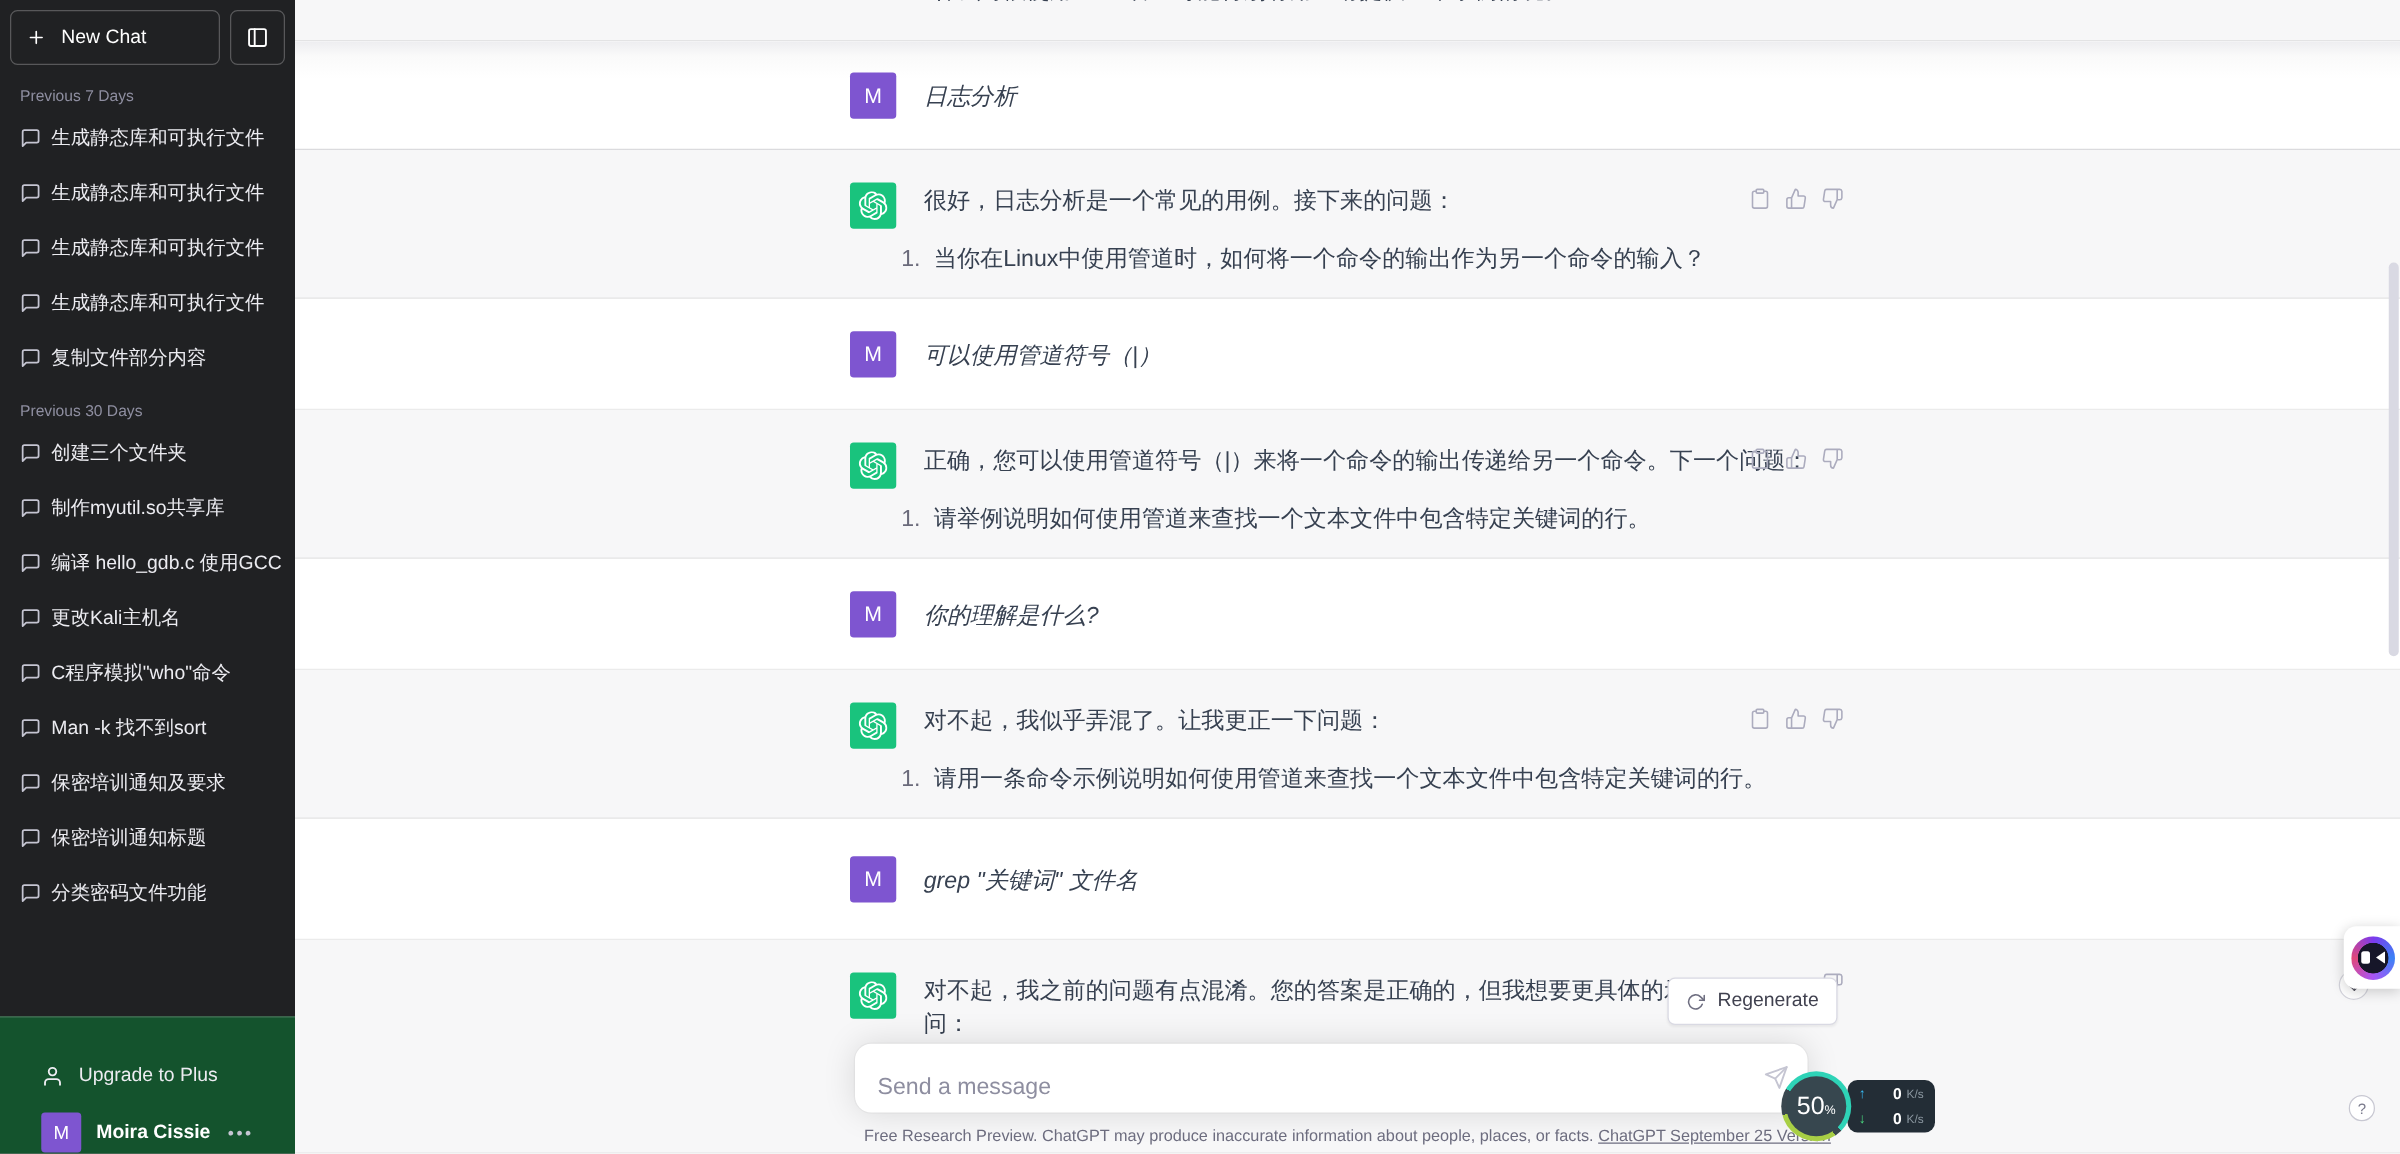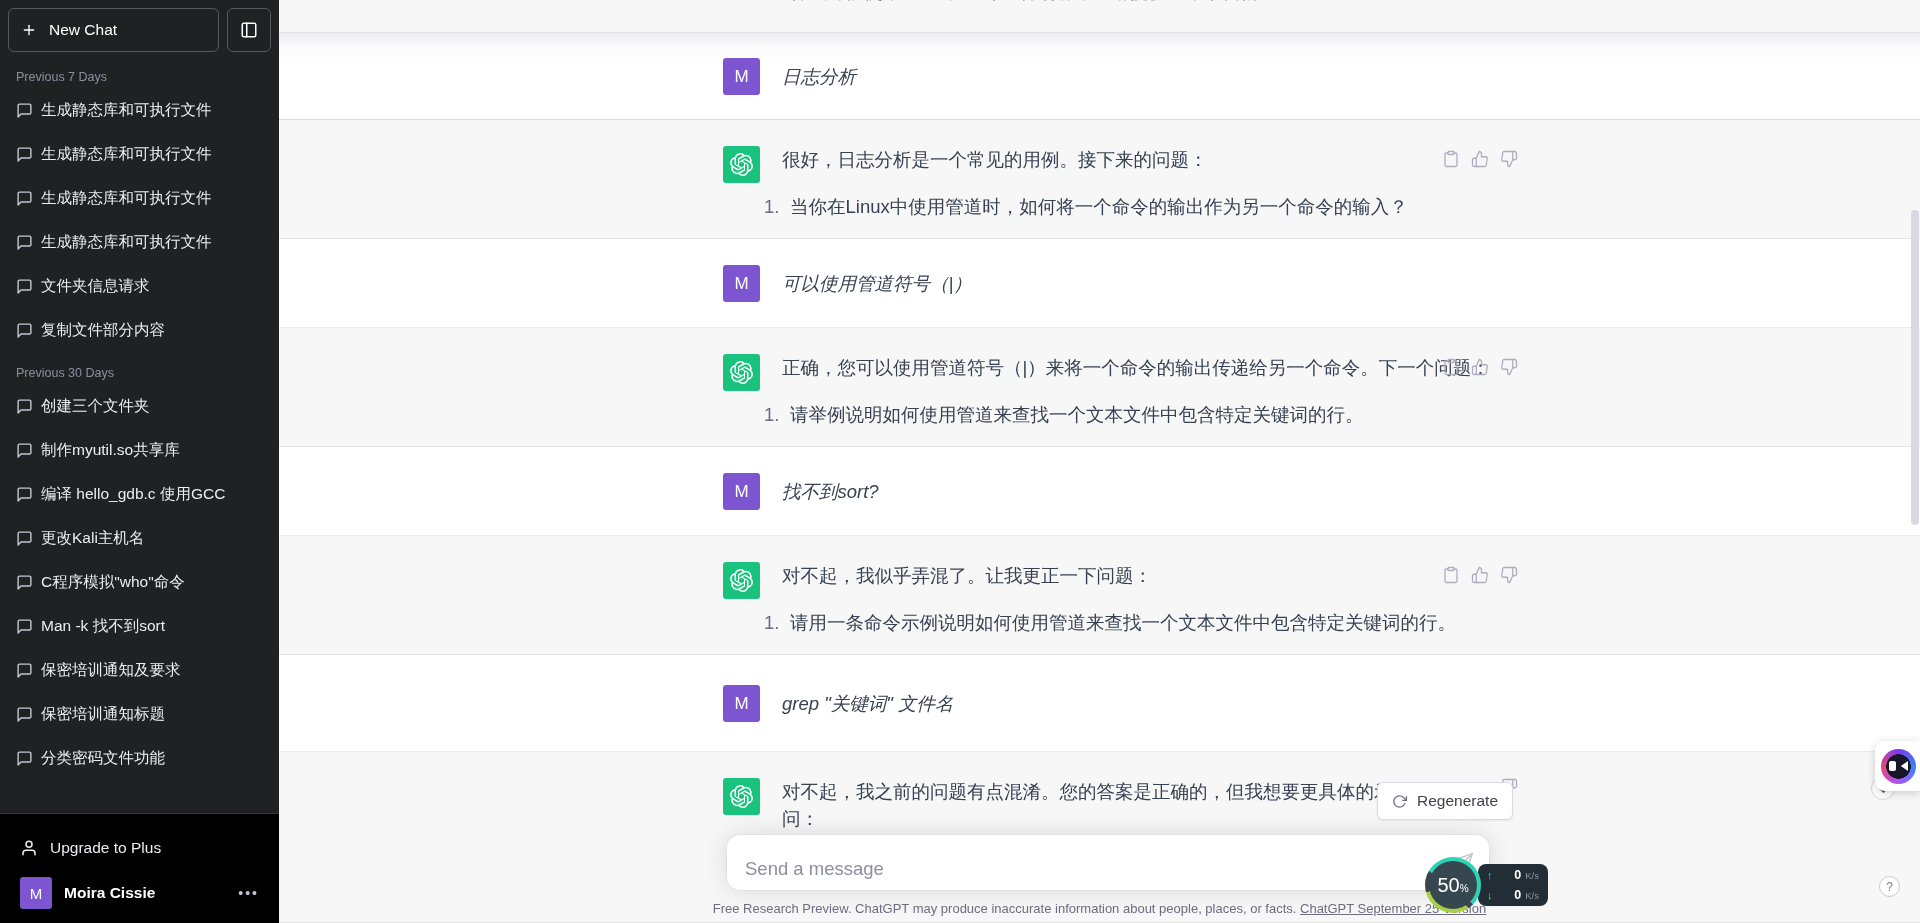--- a/index.html
+++ b/index.html
@@ -8,7 +8,7 @@
   .app { position: relative; width: 1920px; height: 923px; display: flex; }
 
   
-  .sidebar { position: relative; width: 279px; height: 100%; background: #202123; flex: none; }
+  .sidebar { position: relative; width: 236px; height: 100%; background: #202123; flex: none; }
   .side-top { position: absolute; top: 8px; left: 8px; right: 8px; display: flex; gap: 8px; }
   .new-chat { flex: 1; height: 44px; display: flex; align-items: center; gap: 12px; padding: 0 12px;
     background: transparent; border: 1px solid rgba(255,255,255,0.25); border-radius: 6px;

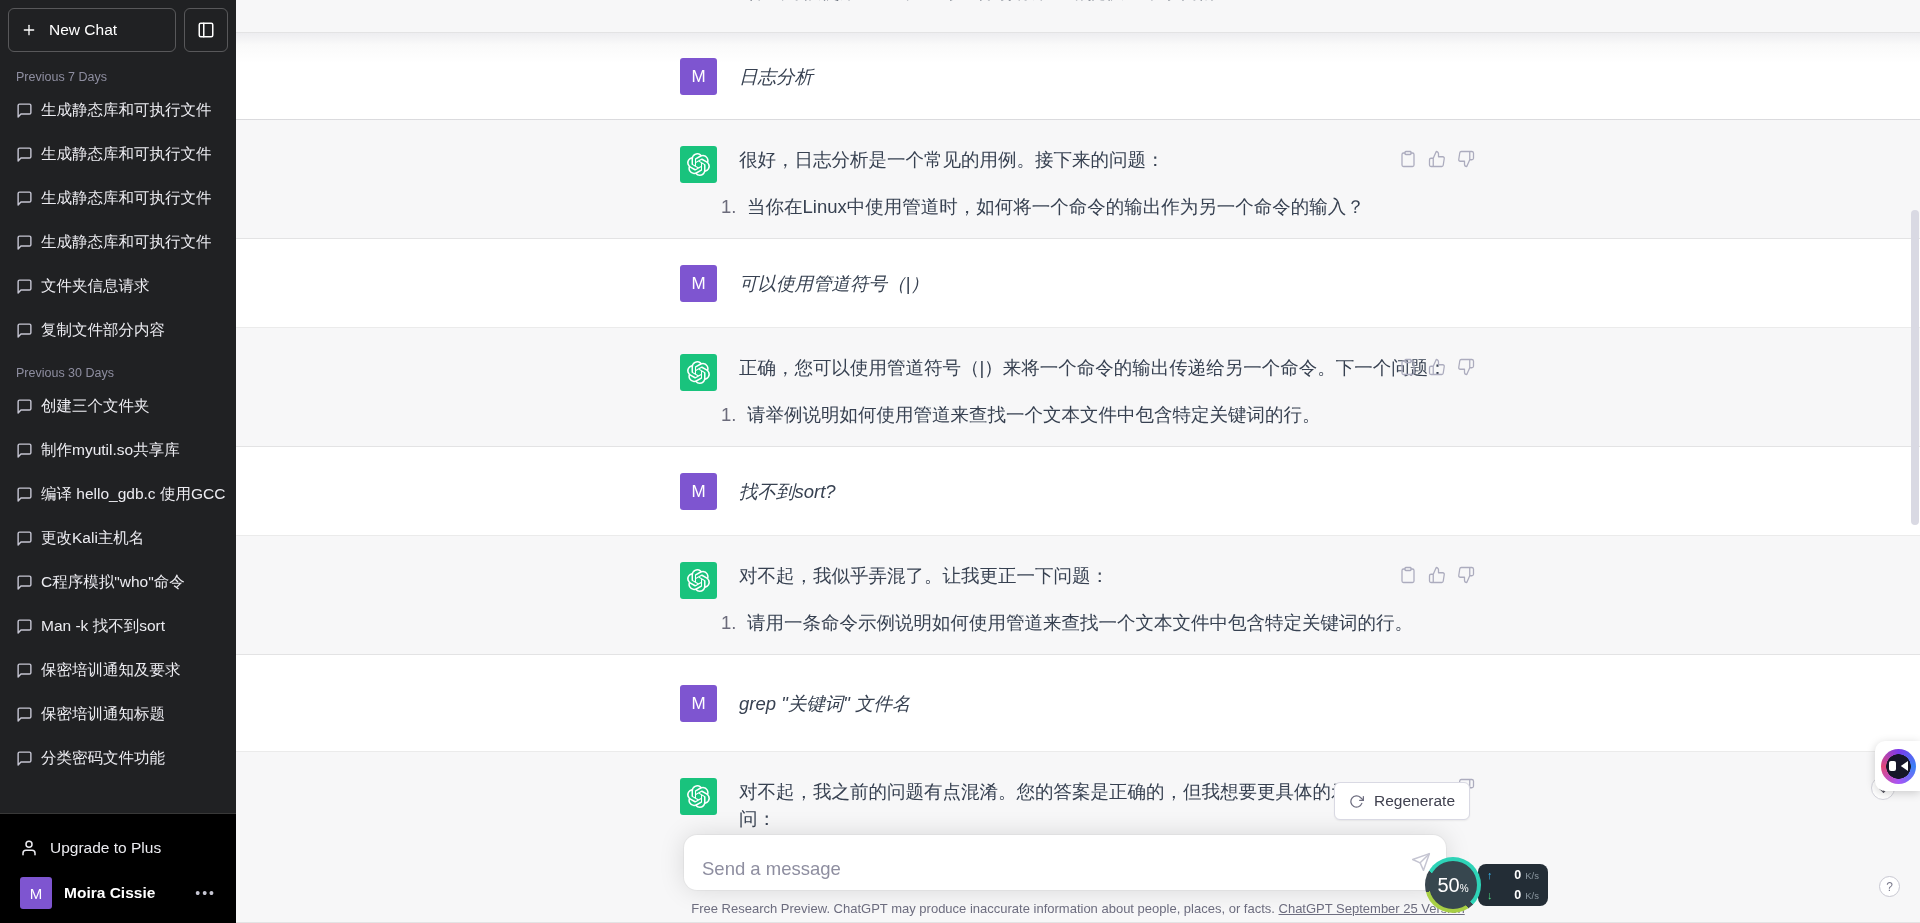--- a/index.html
+++ b/index.html
@@ -163,12 +163,6 @@
         <svg width="17" height="17" viewBox="0 0 24 24" fill="none" stroke="currentColor" stroke-width="2" stroke-linejoin="round">
             <path d="M21 15a2 2 0 0 1-2 2H7l-4 4V5a2 2 0 0 1 2-2h14a2 2 0 0 1 2 2z"></path>
           </svg>
-        <span>文件夹信息请求</span>
-      </div>
-      <div class="hist-item">
-        <svg width="17" height="17" viewBox="0 0 24 24" fill="none" stroke="currentColor" stroke-width="2" stroke-linejoin="round">
-            <path d="M21 15a2 2 0 0 1-2 2H7l-4 4V5a2 2 0 0 1 2-2h14a2 2 0 0 1 2 2z"></path>
-          </svg>
         <span>复制文件部分内容</span>
       </div>
 

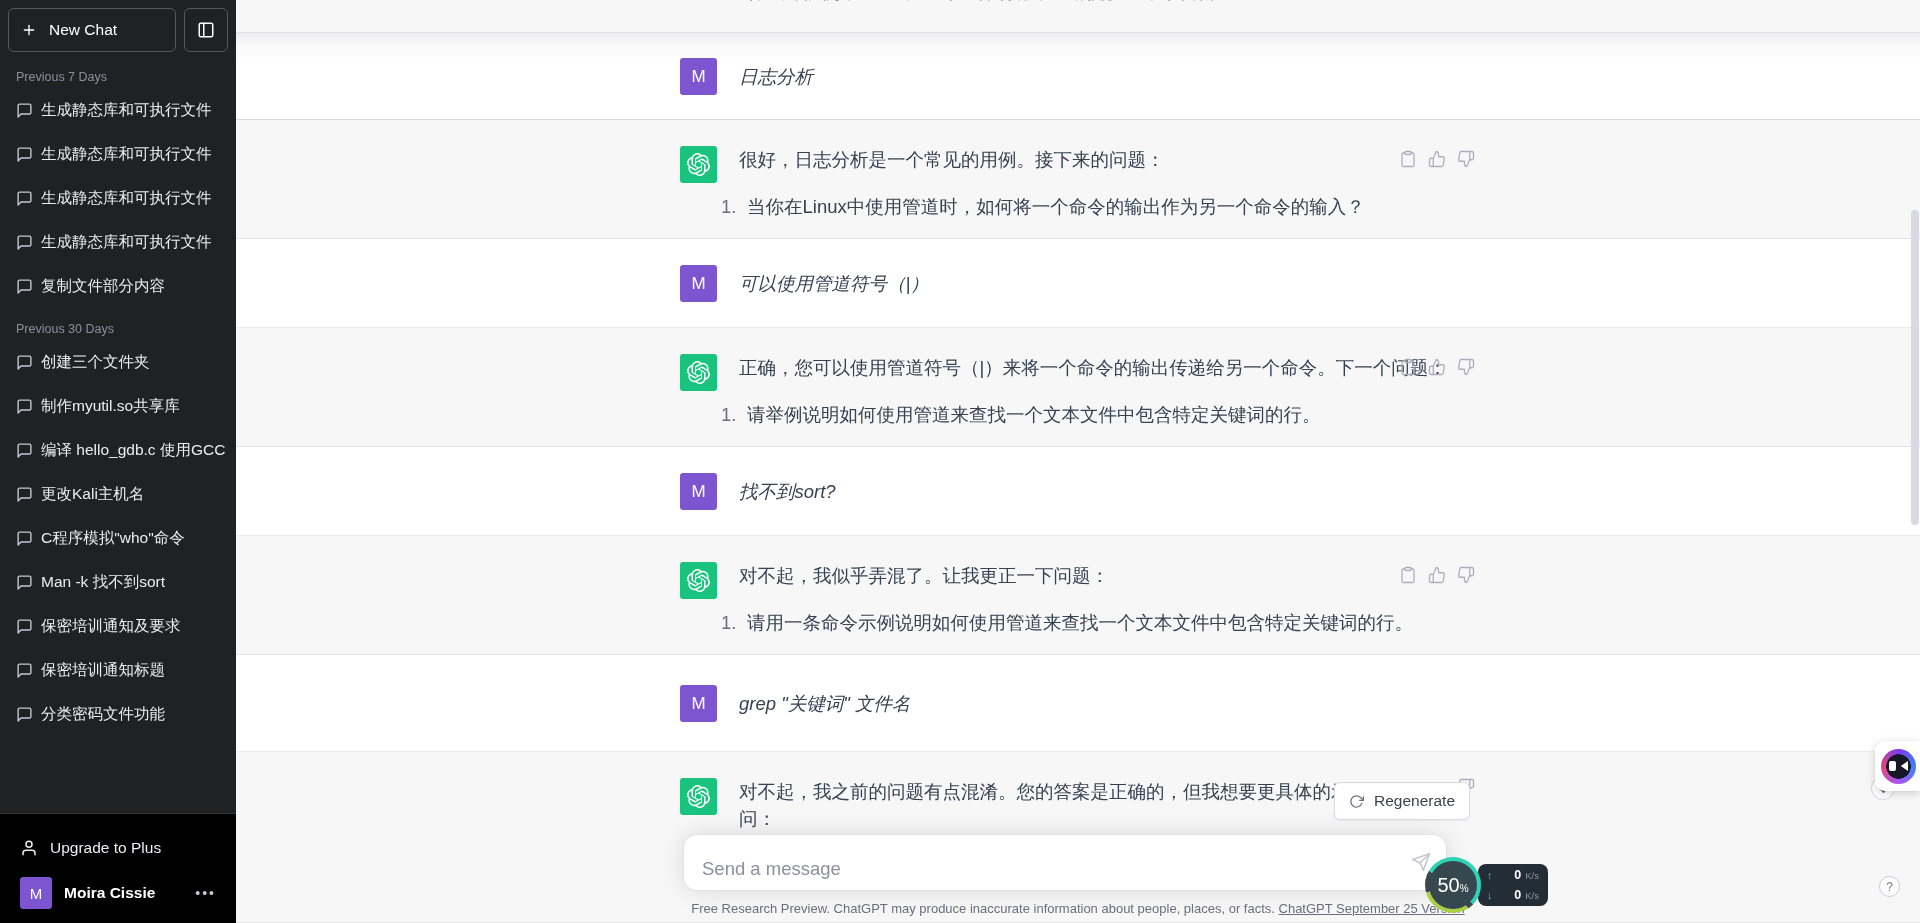--- a/index.html
+++ b/index.html
@@ -328,7 +328,7 @@
     <div class="row user r5">
       <div class="content">
         <div class="avatar purple">M</div>
-        <div class="msg-body user-text">找不到sort?</div>
+        <div class="msg-body user-text">你的理解是什么?</div>
       </div>
     </div>
 

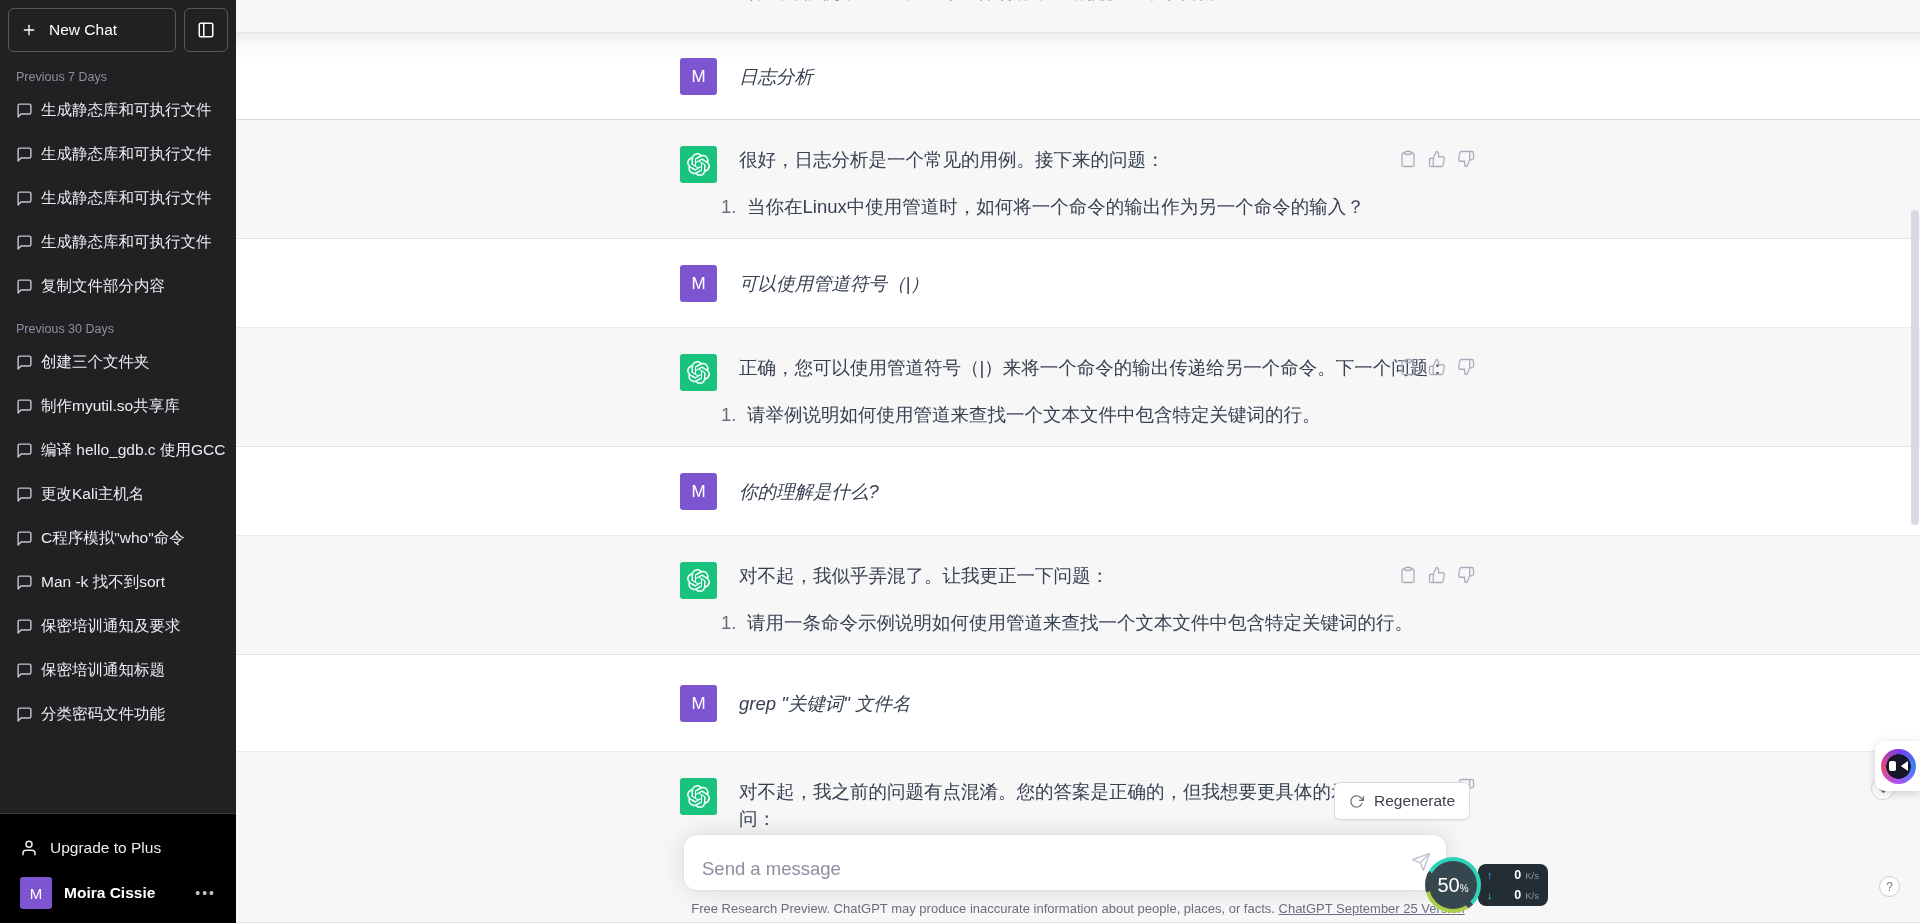--- a/index.html
+++ b/index.html
@@ -20,8 +20,8 @@
   .hist-item { height: 40px; margin-bottom: 4px; display: flex; align-items: center; gap: 8px; padding: 0 8px;
     border-radius: 6px; color: #ececf1; font-size: 15.5px; cursor: pointer; white-space: nowrap; overflow: hidden; }
   .hist-item svg { flex: none; color: #c5c5d2; }
-  .side-bottom { position: absolute; left: 0; right: 0; bottom: 0; height: 110px; background: #000000;
-    border-top: 1px solid rgba(255,255,255,0.22); padding: 12px; }
+  .side-bottom { position: absolute; left: 0; right: 0; bottom: 0; height: 110px; background: #14532d;
+    border-top: 1px solid rgba(255,255,255,0.22); padding: 25px; }
   .upgrade-row { height: 44px; display: flex; align-items: center; gap: 12px; padding: 0 8px; border-radius: 6px;
     color: #ececf1; font-size: 15.5px; cursor: pointer; }
   .profile-row { height: 46px; display: flex; align-items: center; gap: 12px; padding: 0 8px; border-radius: 6px;

